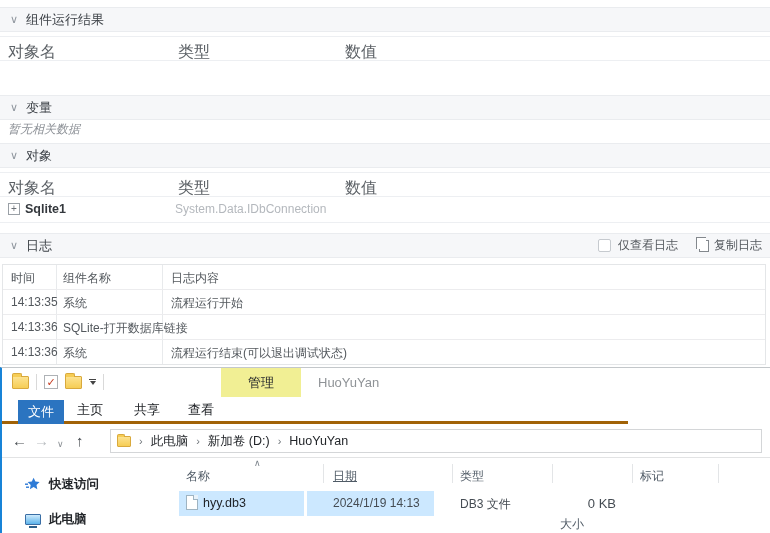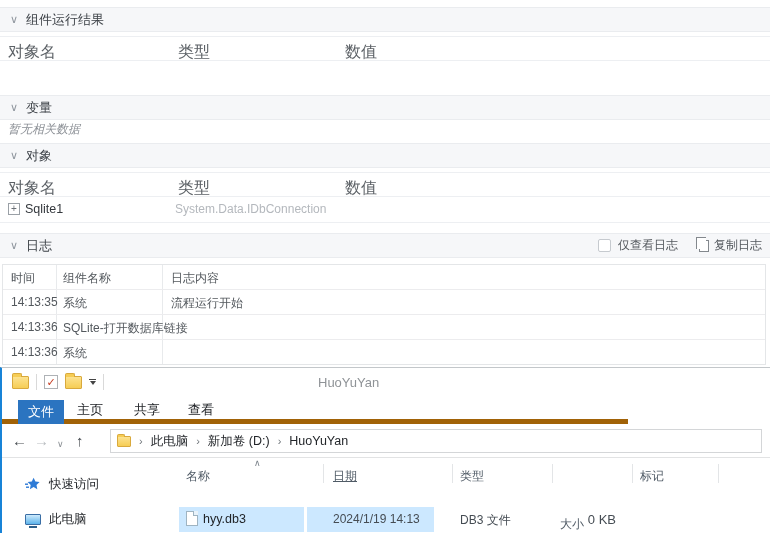--- a/index.html
+++ b/index.html
@@ -23,7 +23,7 @@
   .obj-row { position:absolute; left:0; top:198px; width:770px; height:25px; border-bottom:1px solid #edeff2; }
   .expand-ic { position:absolute; left:8px; top:5px; width:12px; height:12px; border:1px solid #9aa0a6;
                color:#6b7076; font-size:10px; line-height:10px; text-align:center; background:#fff; }
-  .obj-name { position:absolute; left:25px; top:4px; font-size:12.5px; color:#34383d; }
+  .obj-name { position:absolute; left:25px; top:4px; font-size:12.5px; color:#34383d;font-weight:bold; }
   .obj-type { position:absolute; left:175px; top:4px; font-size:12px; color:#b4b8bd; }
 
   .log-controls { position:absolute; right:8px; top:237px; display:flex; align-items:center; gap:7px; }

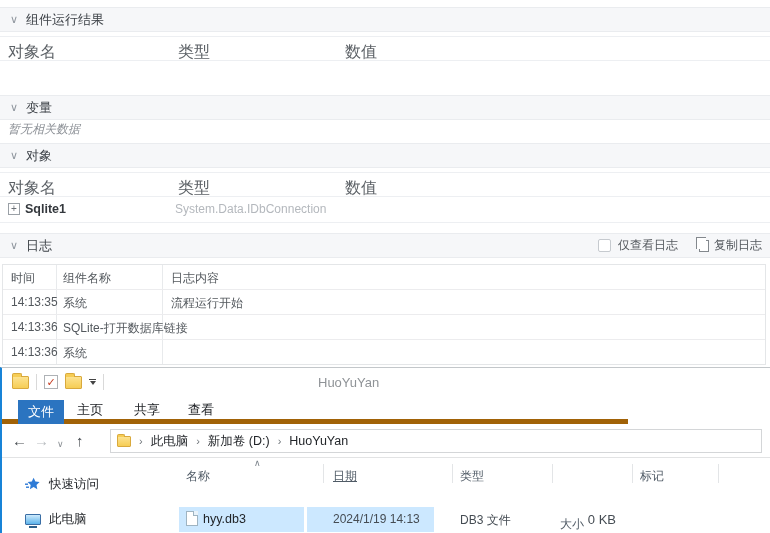--- a/index.html
+++ b/index.html
@@ -176,6 +176,7 @@
       <div class="lt-row lt-r">
         <span class="c-time">14:13:36</span>
         <span class="c-comp">系统</span>
+        <span class="c-cont">流程运行结束(可以退出调试状态)</span>
       </div>
     </div>
   </div>

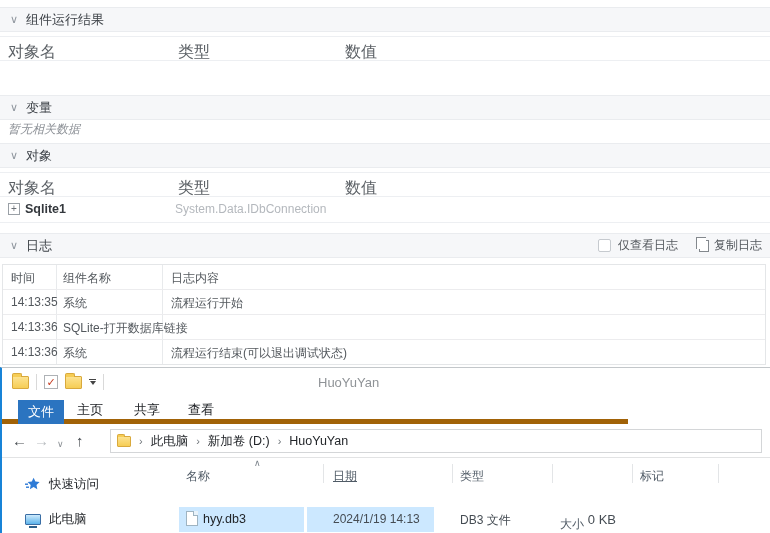--- a/index.html
+++ b/index.html
@@ -195,6 +195,7 @@
       <span class="qat-sep"></span>
     </div>
 
+    <div class="manage-tab">管理</div>
     <div class="win-title">HuoYuYan</div>
 
     <div class="menu-row">

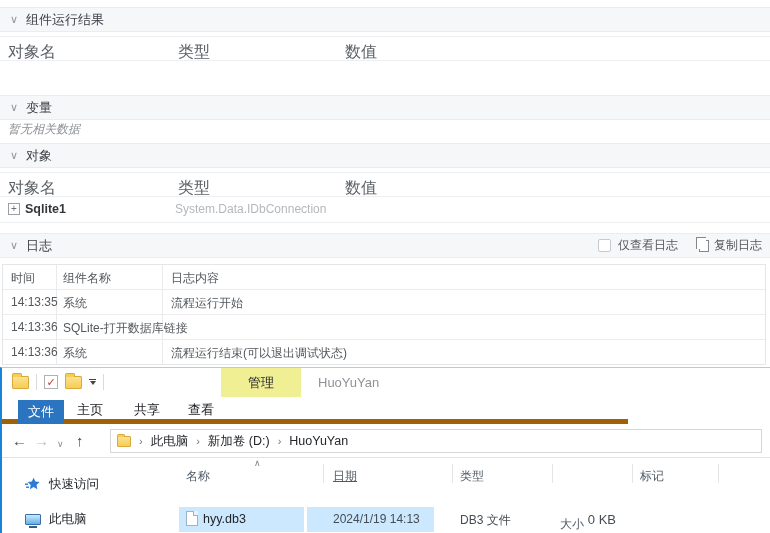--- a/index.html
+++ b/index.html
@@ -64,7 +64,7 @@
                 display:flex; align-items:center; justify-content:center; font-size:13px; color:#23262a; cursor:pointer; }
   .win-title { position:absolute; left:316px; top:7px; font-size:13px; color:#8f9397; }
 
-  .menu-row { position:absolute; left:0; top:29px; width:626px; height:27px; border-bottom:5px solid #a16207; }
+  .menu-row { position:absolute; left:0; top:29px; width:626px; height:27px; border-bottom:3px solid #a16207; }
   .file-btn { position:absolute; left:16px; top:3px; width:46px; height:24px; background:#2b74c0; color:#fff;
               font-size:13px; display:flex; align-items:center; justify-content:center; cursor:pointer; }
   .rtab { position:absolute; top:0; height:26px; display:flex; align-items:center; justify-content:center;

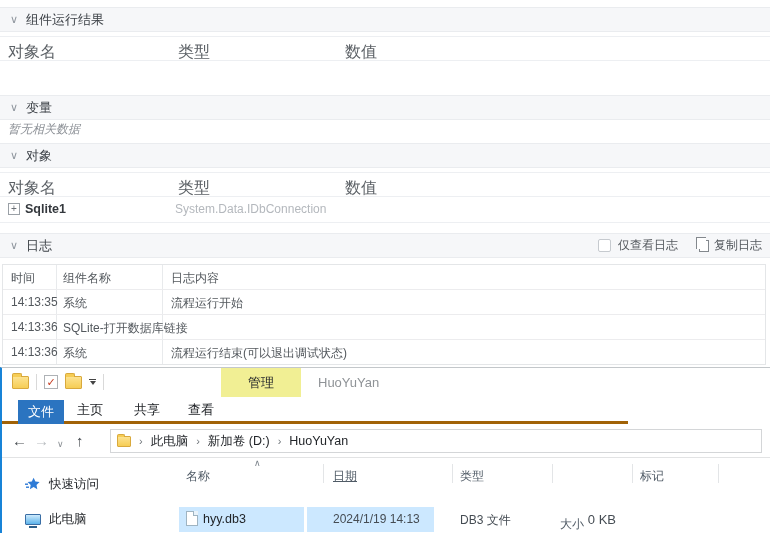--- a/index.html
+++ b/index.html
@@ -84,7 +84,7 @@
 
   .main-area { position:absolute; left:0; top:91px; width:768px; height:75px; }
   .side-item { position:absolute; left:0; width:166px; height:22px; display:flex; align-items:center; cursor:pointer; }
-  .side-item .txt { font-size:12.5px; color:#23262a; margin-left:8px; }
+  .side-item .txt { font-size:12.5px; color:#23262a; margin-left:8px;font-weight:bold; }
   .side-item .ic { margin-left:23px; width:16px; height:16px; display:flex; align-items:center; justify-content:center; }
   .pc-ic { position:relative; width:16px; height:11px; border:1px solid #3a6ea5;
            background:linear-gradient(#cdeafc,#5db3ea); border-radius:1px; }

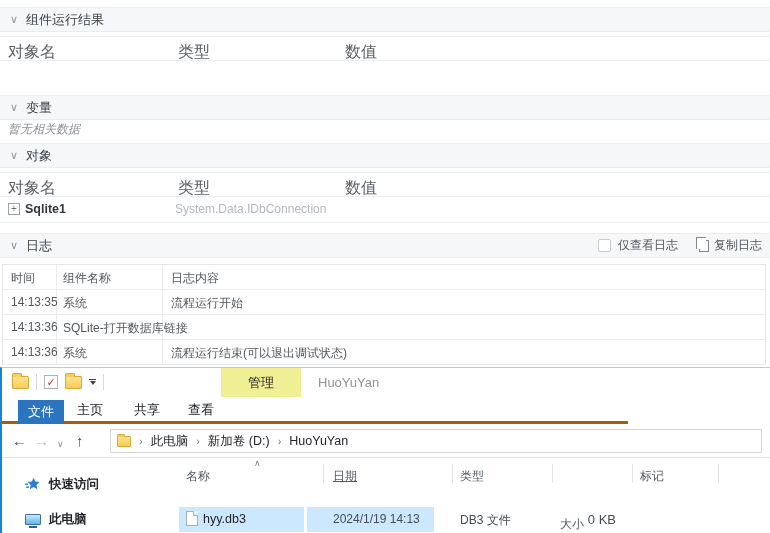--- a/index.html
+++ b/index.html
@@ -94,7 +94,7 @@
   .col-sep { position:absolute; top:5px; width:1px; height:19px; background:#e3e5e7; }
   .sort-caret { position:absolute; left:252px; top:-1px; font-size:9px; color:#7a828a; }
 
-  .file-row { position:absolute; left:0; top:31px; width:768px; height:27px; cursor:pointer;margin-top:16px; }
+  .file-row { position:absolute; left:0; top:31px; width:768px; height:27px; cursor:pointer; }
   .hl-seg { position:absolute; top:1px; height:25px; background:#cce8ff; }
   .file-ic { position:absolute; left:184px; top:5px; width:12px; height:15px; background:#fff;
              border:1px solid #9fb4c2; }

